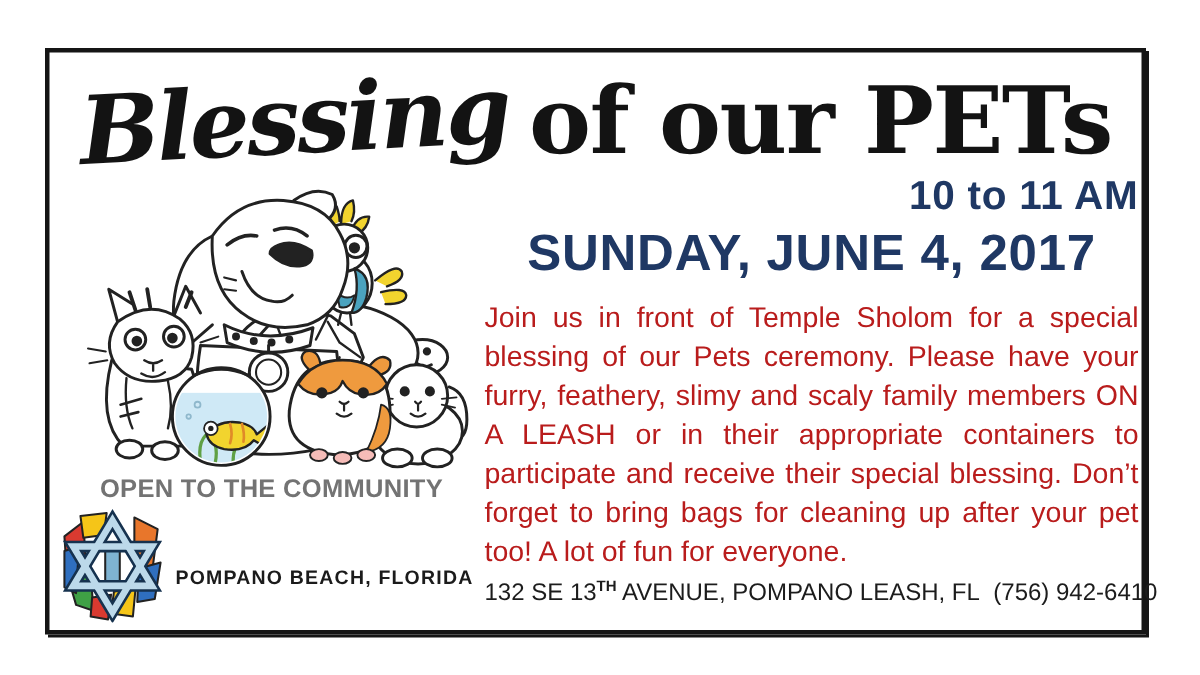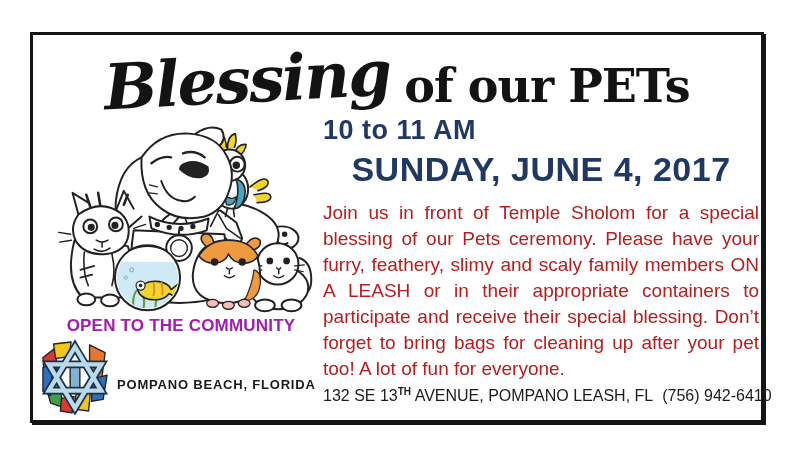--- a/index.html
+++ b/index.html
@@ -12,7 +12,7 @@
   .title-row{position:absolute;left:0;top:8px;width:100%;text-align:center;white-space:nowrap;color:#131313;}
   .title-script{display:inline-block;font-family:"DejaVu Serif",serif;font-style:italic;font-weight:900;
                 font-size:63px;letter-spacing:-2px;transform:rotate(-3deg);margin-right:14px;}
-  .title-rest{display:inline-block;font-family:"DejaVu Serif",serif;font-weight:900;font-size:46px;
+  .title-rest{display:inline-block;font-family:"DejaVu Serif",serif;font-weight:900;font-size:62px;
               letter-spacing:-1px;}
 
   

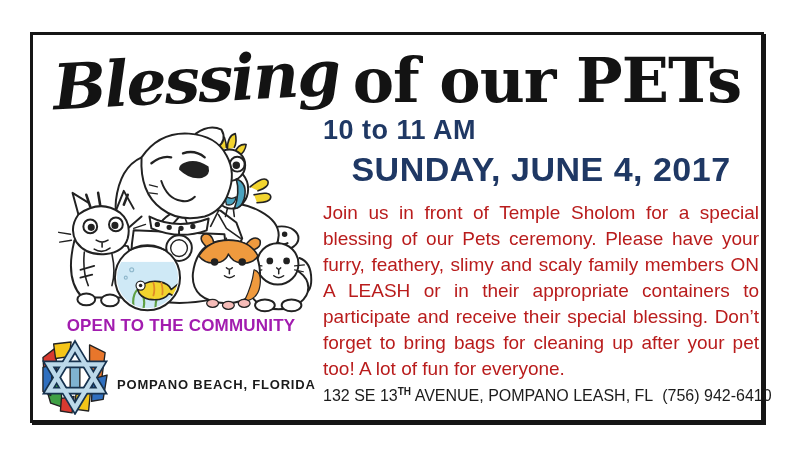--- a/index.html
+++ b/index.html
@@ -17,7 +17,7 @@
 
   
   .right-col{position:absolute;left:290px;top:80px;width:436px;color:#1F3864;}
-  .time{font-size:27px;font-weight:bold;text-align:left;letter-spacing:.5px;}
+  .time{font-size:27px;font-weight:bold;text-align:right;letter-spacing:.5px;}
   .date{font-size:34px;font-weight:bold;text-align:center;letter-spacing:.5px;margin-top:4px;}
   .body-text{margin-top:11px;color:#b91c1c;font-size:19px;line-height:26px;text-align:justify;}
   .footer-line{position:absolute;left:290px;top:351px;width:436px;text-align:center;color:#1c1c1c;

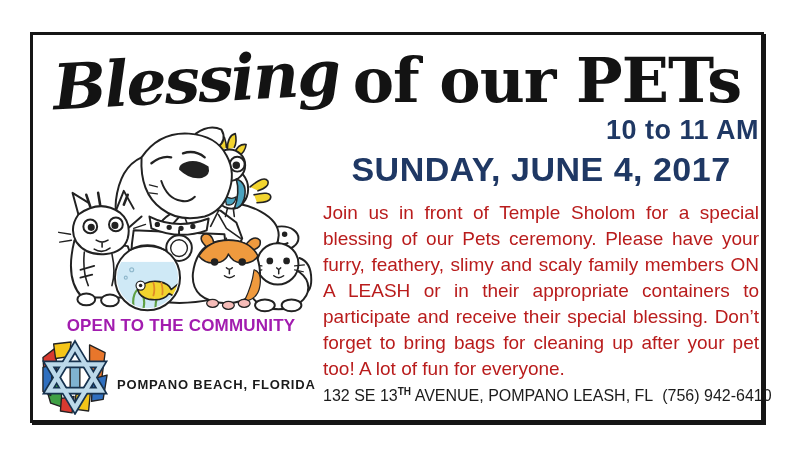--- a/index.html
+++ b/index.html
@@ -28,7 +28,7 @@
   
   .illustration{position:absolute;left:2px;top:86px;width:296px;height:194px;}
   .community{position:absolute;left:0;top:281px;width:296px;text-align:center;
-             color:#a21caf;font-weight:bold;font-size:17px;letter-spacing:.2px;}
+             color:#737373;font-weight:bold;font-size:17px;letter-spacing:.2px;}
   .logo-row{position:absolute;left:8px;top:303px;width:288px;height:78px;display:flex;align-items:center;}
   .logo-mark{width:68px;height:76px;flex:0 0 auto;}
   .logo-text{margin-left:8px;color:#1b1b1b;}

